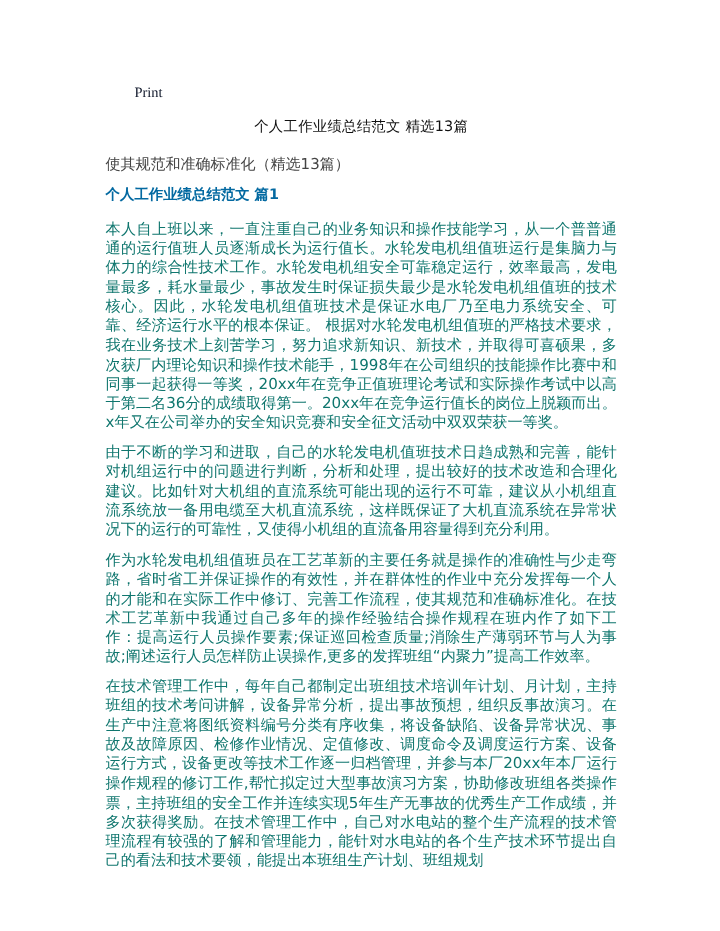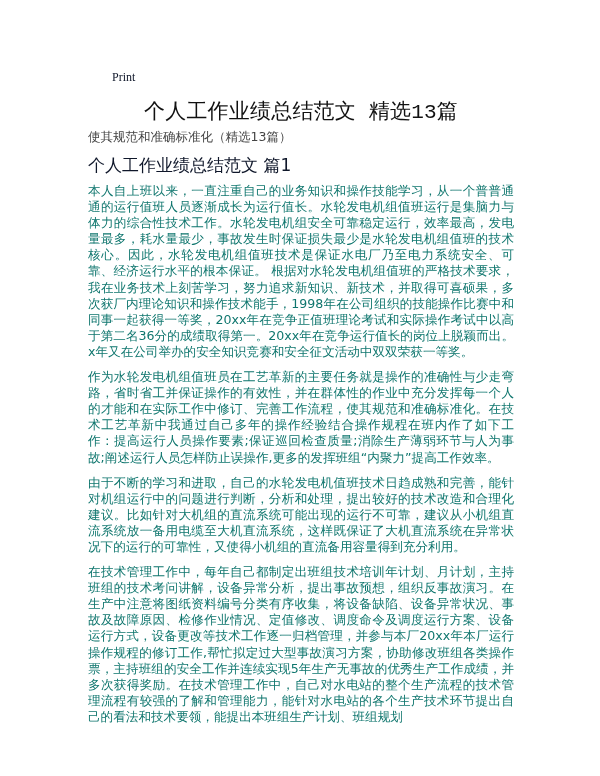--- a/index.html
+++ b/index.html
@@ -9,7 +9,7 @@
   .print-label { position: absolute; top: 70px; left: 0; font-family: "Liberation Serif", "DejaVu Serif", serif;
                  font-size: 12px; color: #0f172a; margin-left: 24px; }
   .doc-title { position: absolute; top: 97px; left: 0; width: 426px; text-align: center;
-               font-size: 21px; color: #111; letter-spacing: 0.2px; white-space: nowrap; font-family: Liberation Mono, monospace; }
+               font-size: 12px; color: #111; letter-spacing: 0.2px; white-space: nowrap; }
   .doc-subtitle { position: absolute; top: 129px; left: 0; font-size: 12.5px; color: #444; white-space: nowrap; }
   .section-heading { position: absolute; top: 154px; left: 0; font-size: 17px; font-weight: normal; color: #0f172a; white-space: nowrap; }
   .body { position: absolute; top: 183px; left: 0; width: 426px; }

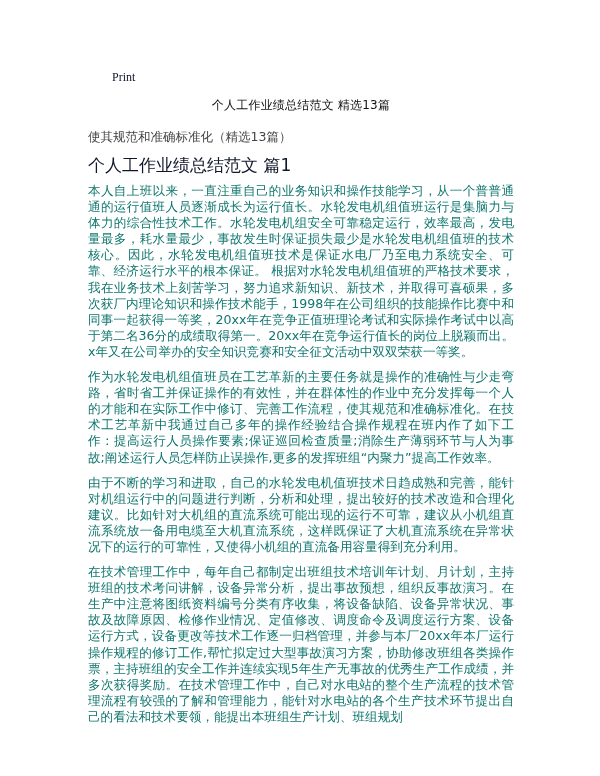--- a/index.html
+++ b/index.html
@@ -11,7 +11,7 @@
   .doc-title { position: absolute; top: 97px; left: 0; width: 426px; text-align: center;
                font-size: 12px; color: #111; letter-spacing: 0.2px; white-space: nowrap; }
   .doc-subtitle { position: absolute; top: 129px; left: 0; font-size: 12.5px; color: #444; white-space: nowrap; }
-  .section-heading { position: absolute; top: 154px; left: 0; font-size: 17px; font-weight: normal; color: #0f172a; white-space: nowrap; }
+  .section-heading { position: absolute; top: 154px; left: 0; font-size: 12px; font-weight: bold; color: #0369a1; white-space: nowrap; }
   .body { position: absolute; top: 183px; left: 0; width: 426px; }
   .para { margin: 0 0 9px 0; font-size: 12.6px; line-height: 16.1px; color: #0f766e;
           text-align: justify; word-break: break-all; }

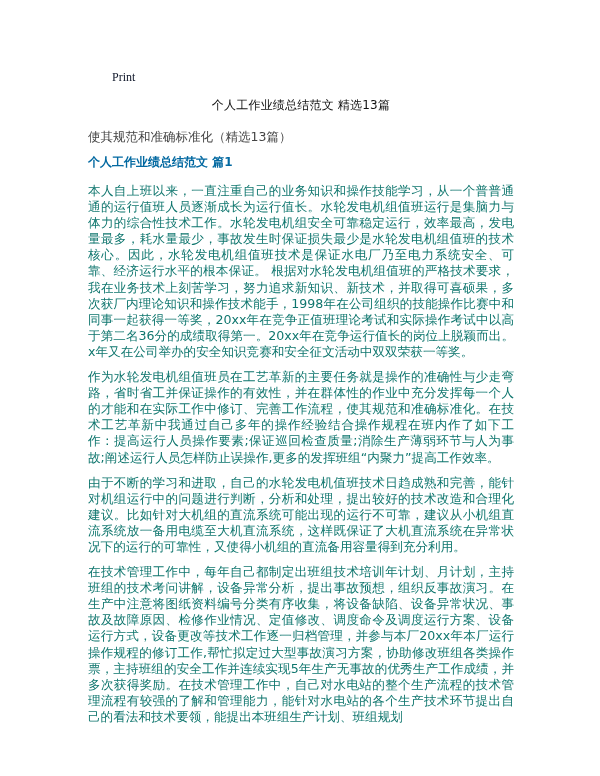--- a/index.html
+++ b/index.html
@@ -26,8 +26,8 @@
   <div class="section-heading">个人工作业绩总结范文 篇1</div>
   <div class="body">
     <p class="para">本人自上班以来，一直注重自己的业务知识和操作技能学习，从一个普普通通的运行值班人员逐渐成长为运行值长。水轮发电机组值班运行是集脑力与体力的综合性技术工作。水轮发电机组安全可靠稳定运行，效率最高，发电量最多，耗水量最少，事故发生时保证损失最少是水轮发电机组值班的技术核心。因此，水轮发电机组值班技术是保证水电厂乃至电力系统安全、可靠、经济运行水平的根本保证。 根据对水轮发电机组值班的严格技术要求，我在业务技术上刻苦学习，努力追求新知识、新技术，并取得可喜硕果，多次获厂内理论知识和操作技术能手，1998年在公司组织的技能操作比赛中和同事一起获得一等奖，20xx年在竞争正值班理论考试和实际操作考试中以高于第二名36分的成绩取得第一。20xx年在竞争运行值长的岗位上脱颖而出。x年又在公司举办的安全知识竞赛和安全征文活动中双双荣获一等奖。</p>
+    <p class="para">由于不断的学习和进取，自己的水轮发电机值班技术日趋成熟和完善，能针对机组运行中的问题进行判断，分析和处理，提出较好的技术改造和合理化建议。比如针对大机组的直流系统可能出现的运行不可靠，建议从小机组直流系统放一备用电缆至大机直流系统，这样既保证了大机直流系统在异常状况下的运行的可靠性，又使得小机组的直流备用容量得到充分利用。</p>
     <p class="para">作为水轮发电机组值班员在工艺革新的主要任务就是操作的准确性与少走弯路，省时省工并保证操作的有效性，并在群体性的作业中充分发挥每一个人的才能和在实际工作中修订、完善工作流程，使其规范和准确标准化。在技术工艺革新中我通过自己多年的操作经验结合操作规程在班内作了如下工作：提高运行人员操作要素;保证巡回检查质量;消除生产薄弱环节与人为事故;阐述运行人员怎样防止误操作,更多的发挥班组“内聚力”提高工作效率。</p>
-    <p class="para">由于不断的学习和进取，自己的水轮发电机值班技术日趋成熟和完善，能针对机组运行中的问题进行判断，分析和处理，提出较好的技术改造和合理化建议。比如针对大机组的直流系统可能出现的运行不可靠，建议从小机组直流系统放一备用电缆至大机直流系统，这样既保证了大机直流系统在异常状况下的运行的可靠性，又使得小机组的直流备用容量得到充分利用。</p>
     <p class="para">在技术管理工作中，每年自己都制定出班组技术培训年计划、月计划，主持班组的技术考问讲解，设备异常分析，提出事故预想，组织反事故演习。在生产中注意将图纸资料编号分类有序收集，将设备缺陷、设备异常状况、事故及故障原因、检修作业情况、定值修改、调度命令及调度运行方案、设备运行方式，设备更改等技术工作逐一归档管理，并参与本厂20xx年本厂运行操作规程的修订工作,帮忙拟定过大型事故演习方案，协助修改班组各类操作票，主持班组的安全工作并连续实现5年生产无事故的优秀生产工作成绩，并多次获得奖励。在技术管理工作中，自己对水电站的整个生产流程的技术管理流程有较强的了解和管理能力，能针对水电站的各个生产技术环节提出自己的看法和技术要领，能提出本班组生产计划、班组规划</p>
   </div>
 </div>

